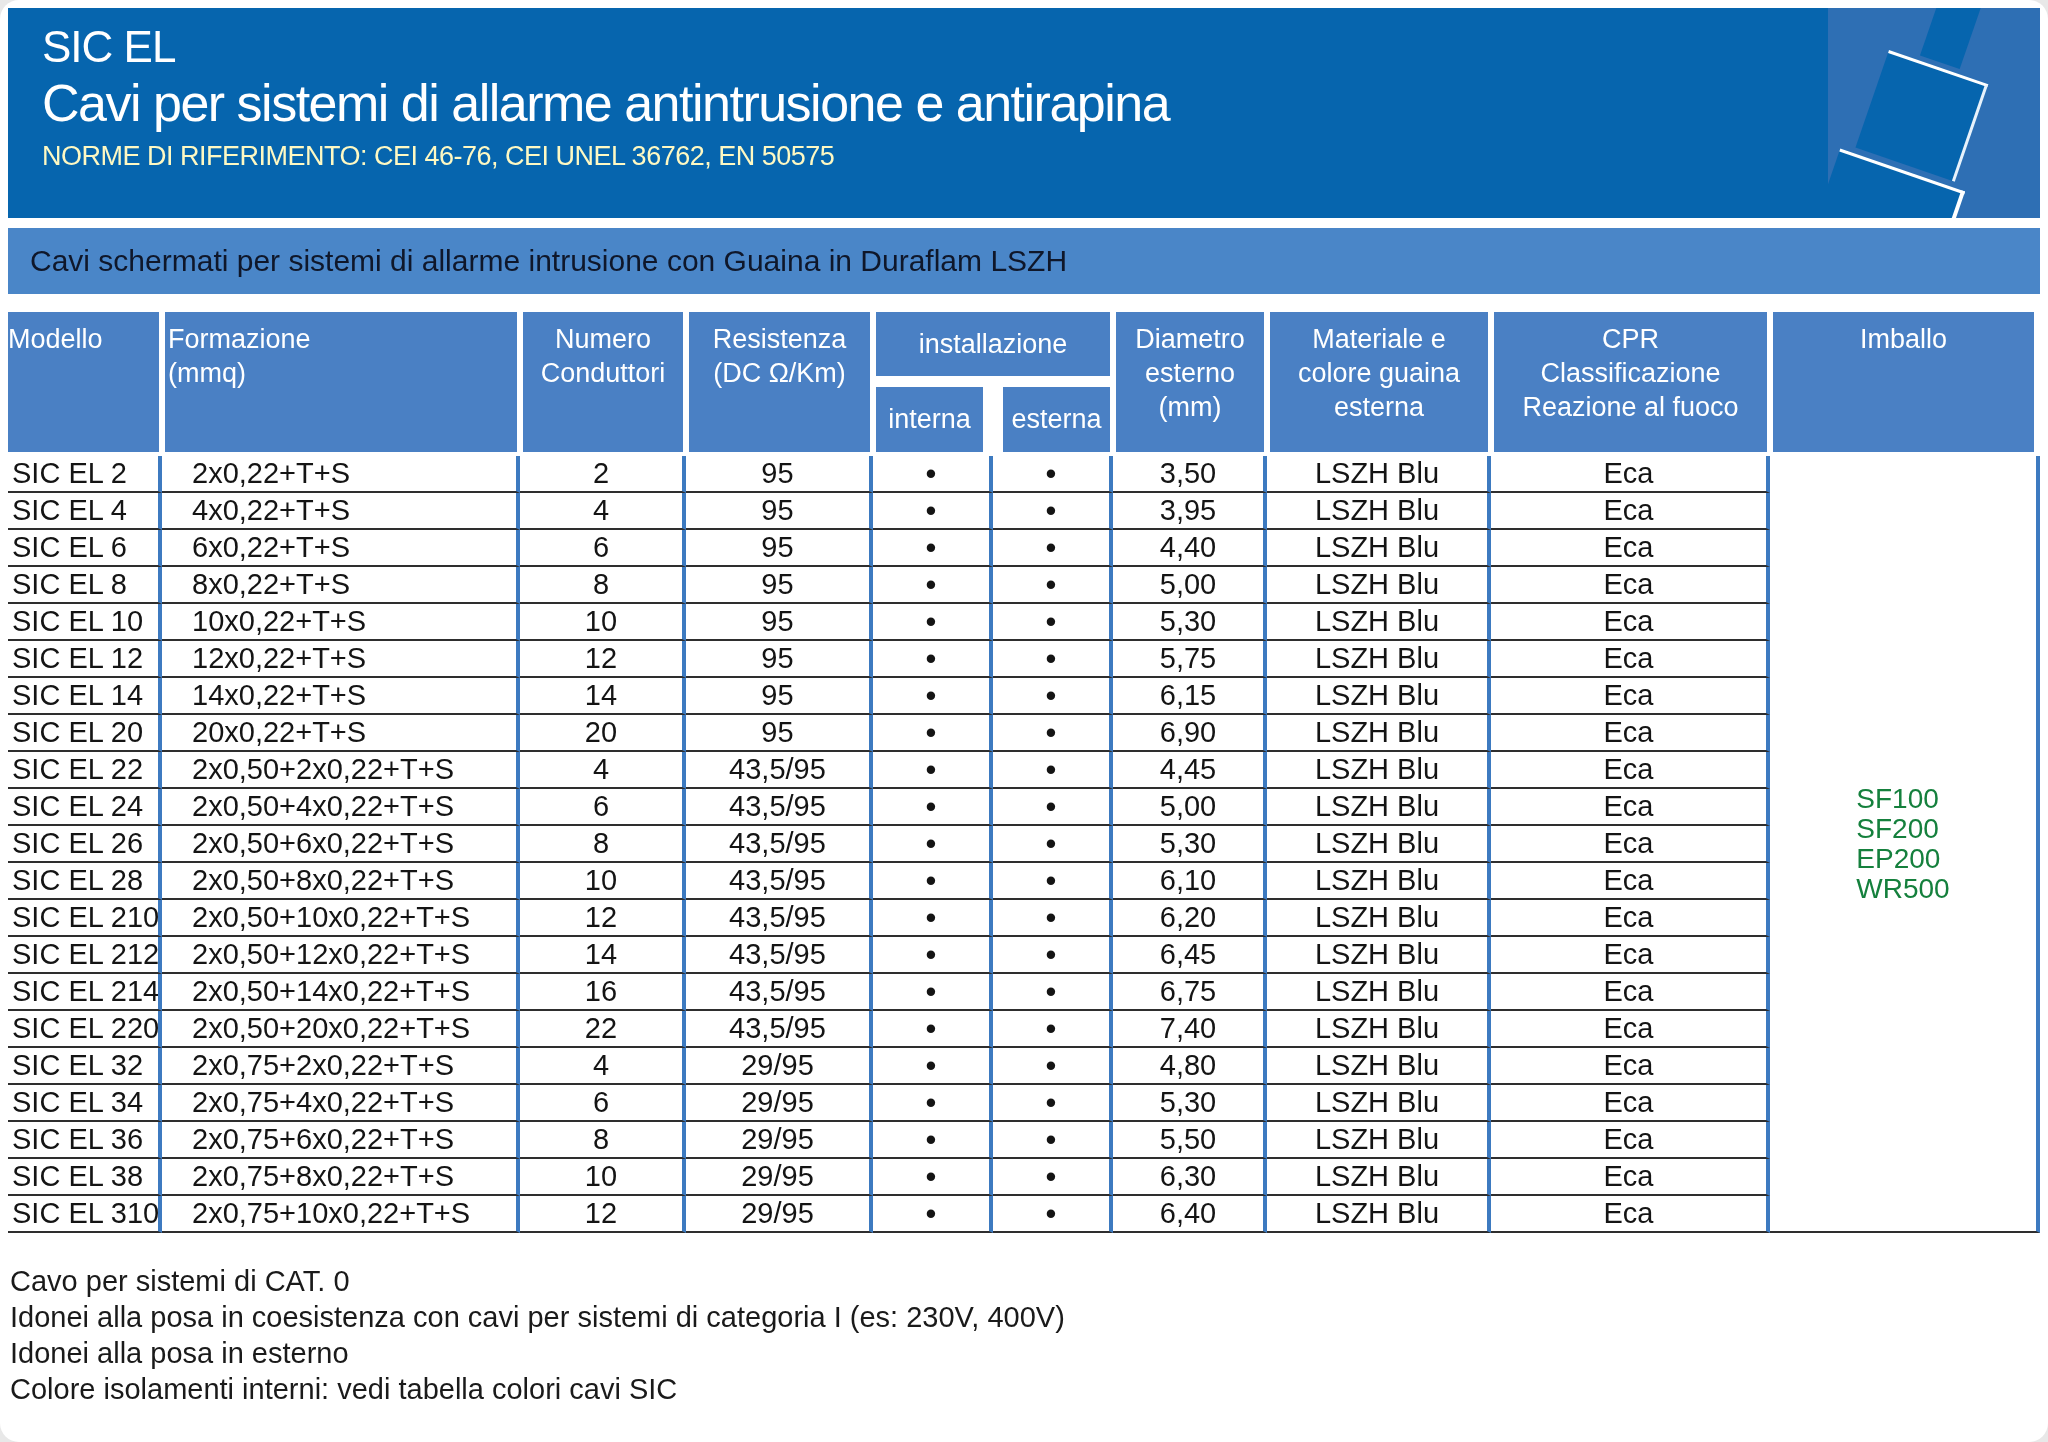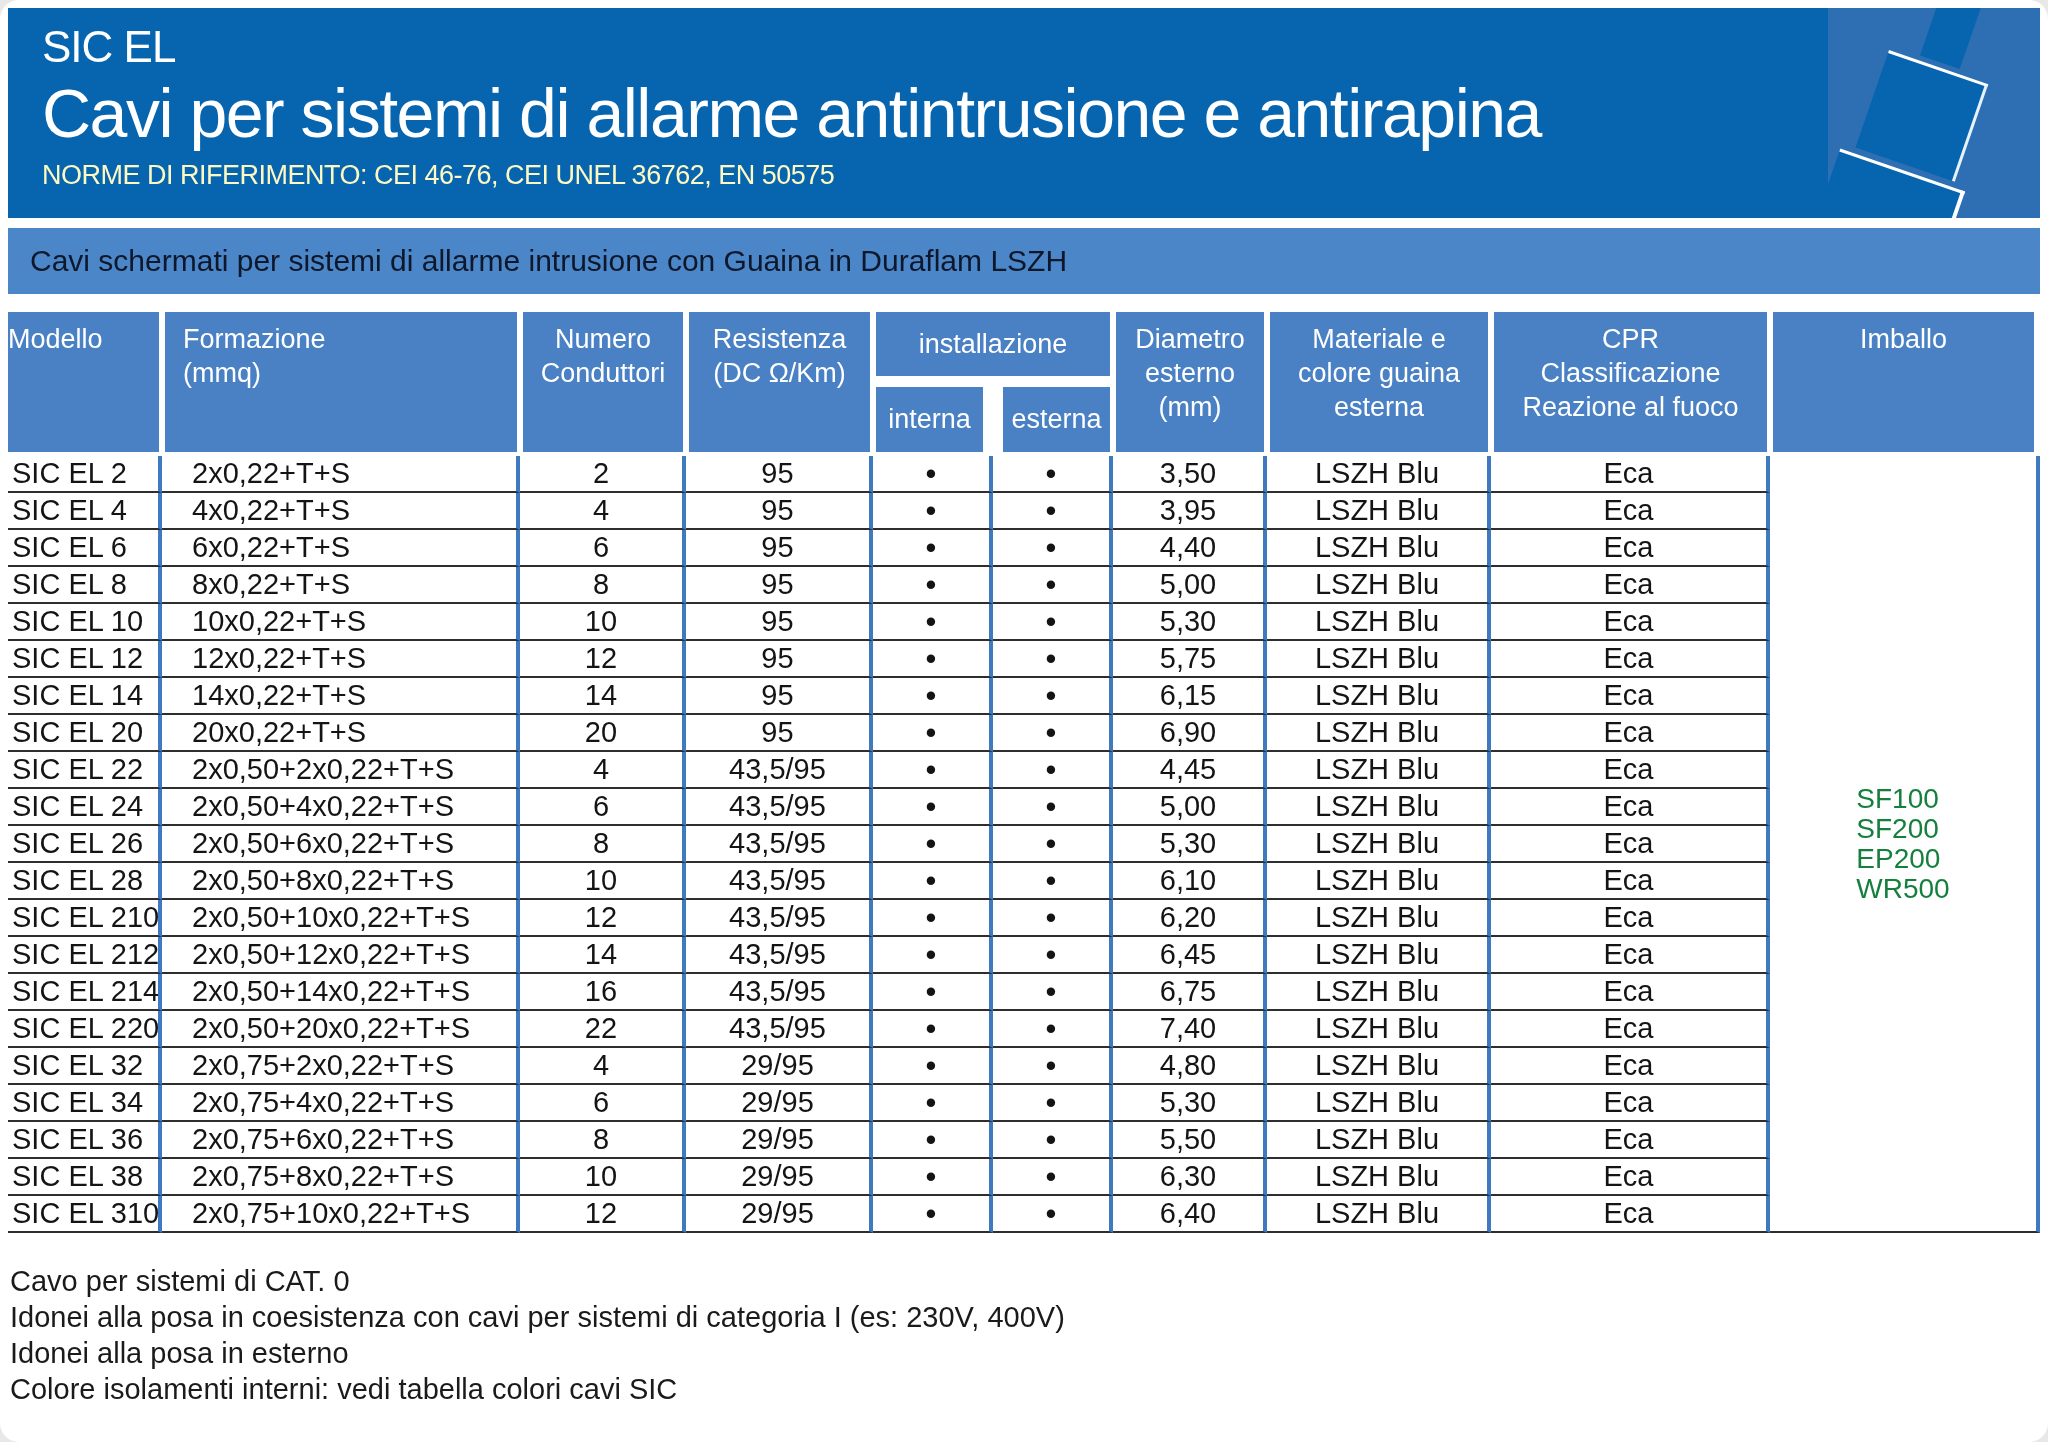--- a/index.html
+++ b/index.html
@@ -17,7 +17,7 @@
   .banner{position:relative;height:210px;background:#0665ae;}
   .banner-text{position:absolute;left:34px;top:12px;color:#ffffff;}
   .title{font-size:44px;line-height:1.22;letter-spacing:-1px;}
-  .subtitle{font-size:68px;line-height:1.15;letter-spacing:-1.5px;text-align:right;}
+  .subtitle{font-size:52px;line-height:1.15;letter-spacing:-1.5px;text-align:right;}
   .norms{font-size:27px;letter-spacing:-0.5px;color:#fef9c3;margin-top:8px;}
   .plug-panel{position:absolute;top:0;right:0;width:212px;height:210px;background:#2e6fb4;overflow:hidden;}
   .plug{position:absolute;top:-45px;left:80px;transform:rotate(19deg);transform-origin:top center;

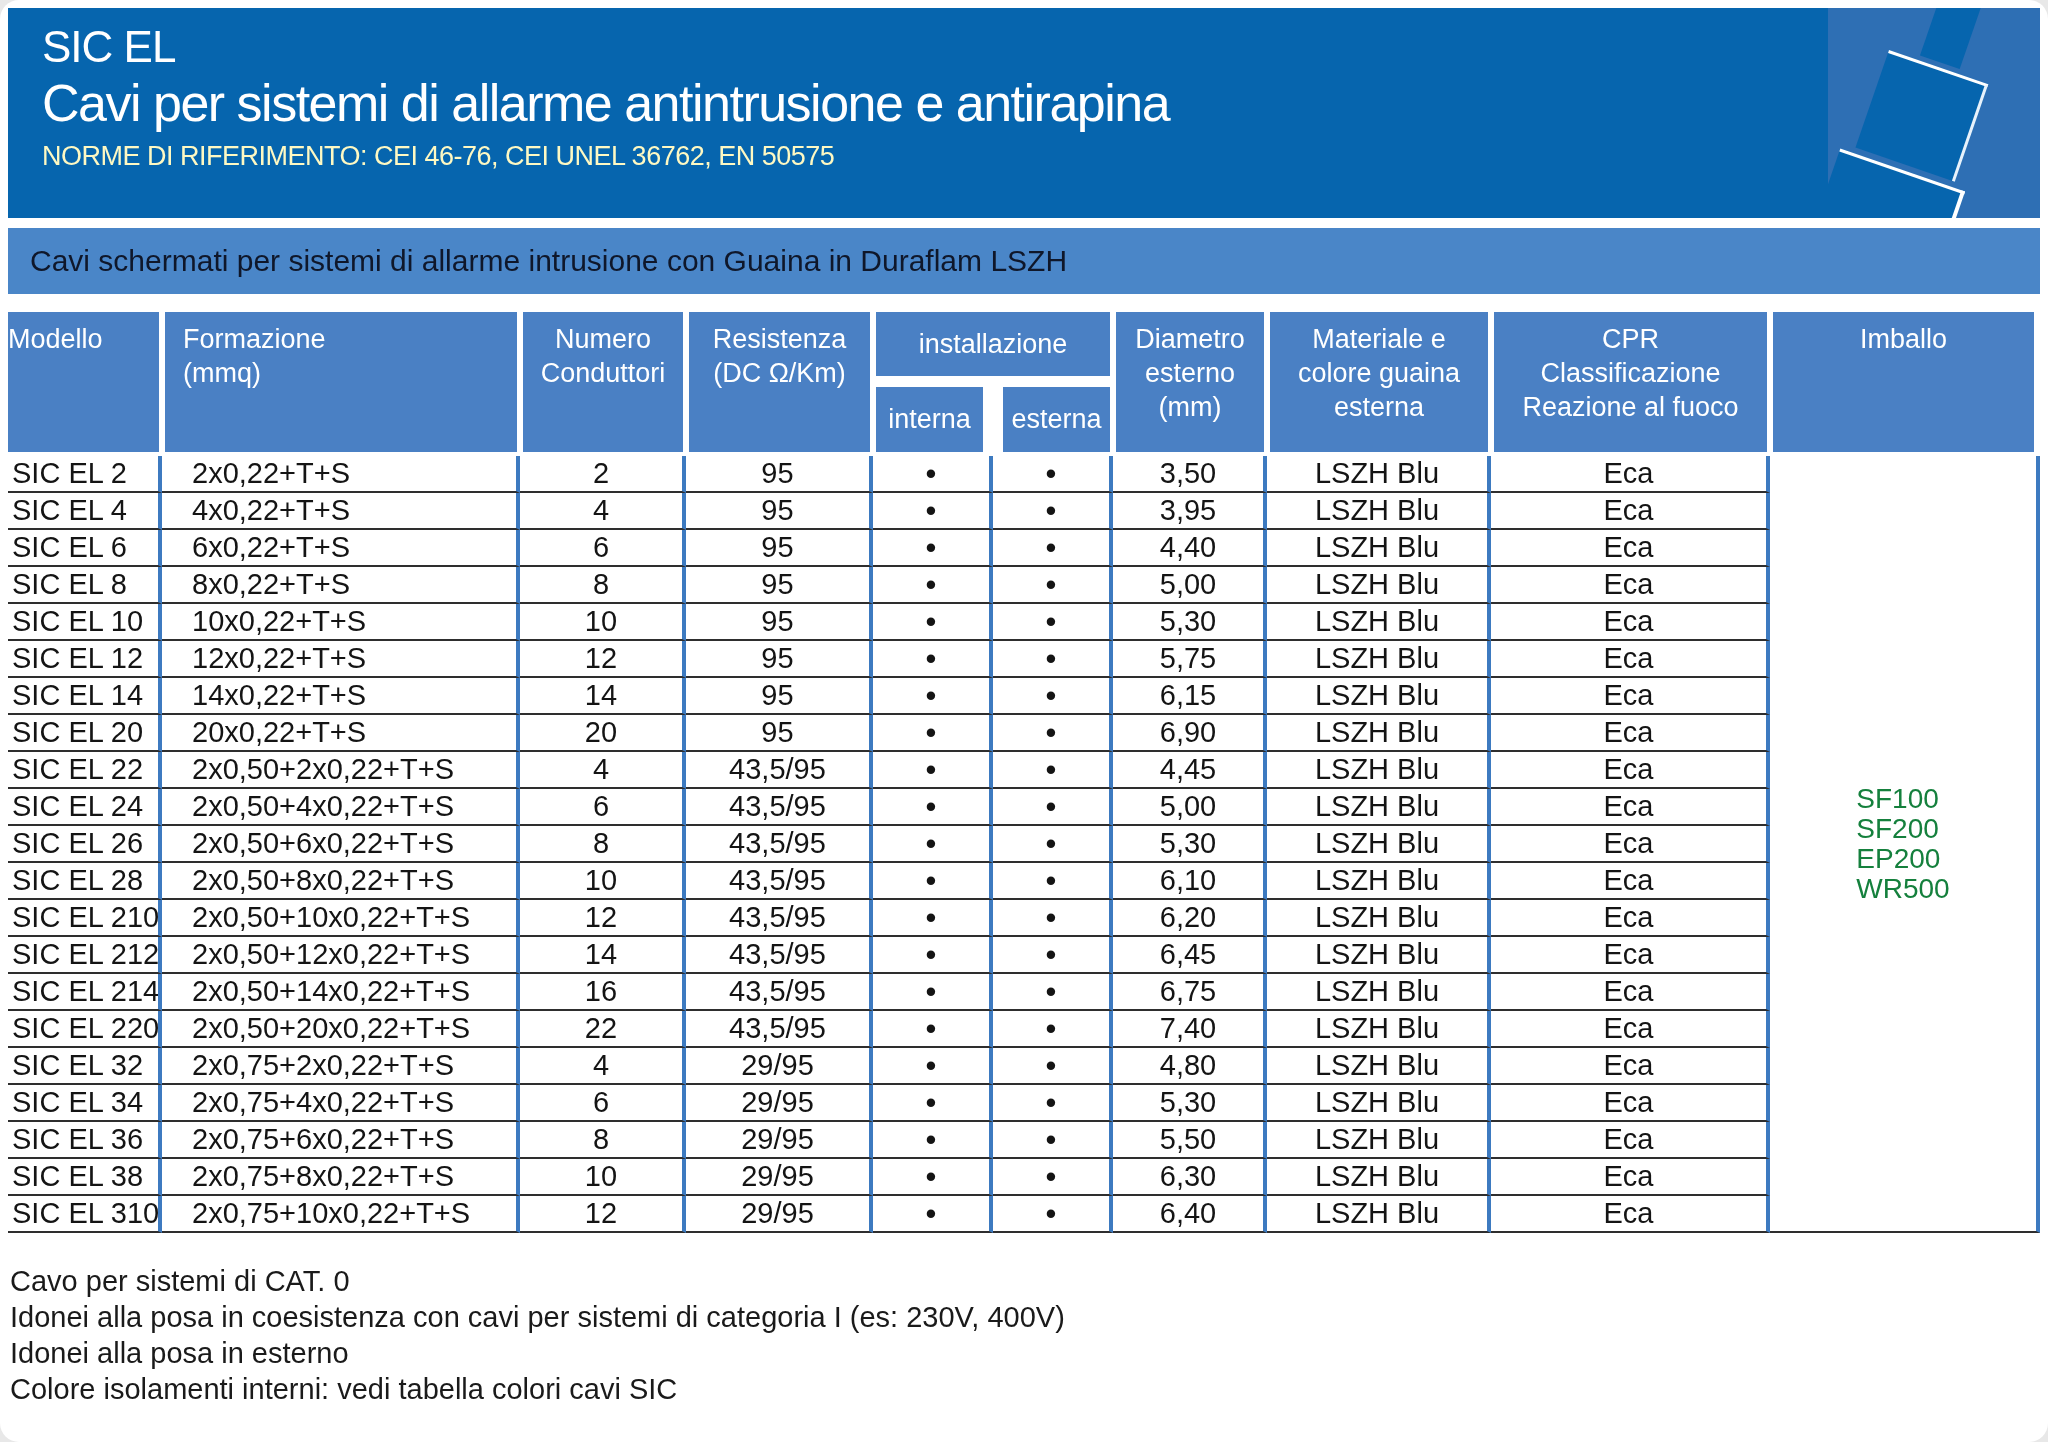--- a/index.html
+++ b/index.html
@@ -34,7 +34,7 @@
   .thead{margin-top:18px;height:140px;color:#ffffff;font-size:27px;line-height:1.26;text-align:center;}
   .hcell{background:#4a80c4;margin:0 3px;padding-top:10px;white-space:pre-line;box-sizing:border-box;}
   .hcell.h-modello{margin-left:0;text-align:left;}
-  .hcell.h-formazione{text-align:left;padding-left:18px;}
+  .hcell.h-formazione{text-align:left;padding-left:3px;}
   .hcell.h-imballo{margin-right:6px;}
   .hgroup{grid-column:span 2;margin:0 3px;display:flex;flex-direction:column;}
   .hgroup-top{background:#4a80c4;height:64px;display:flex;align-items:center;justify-content:center;}

